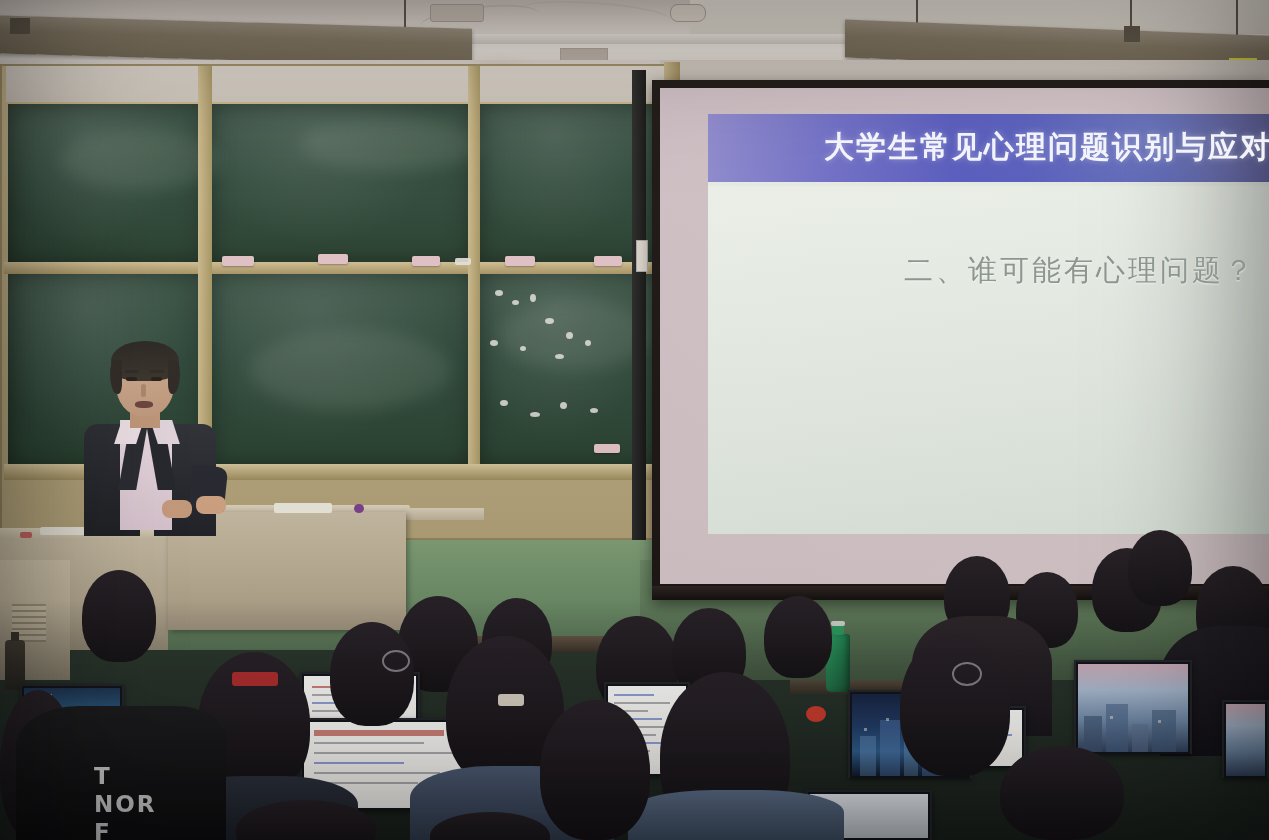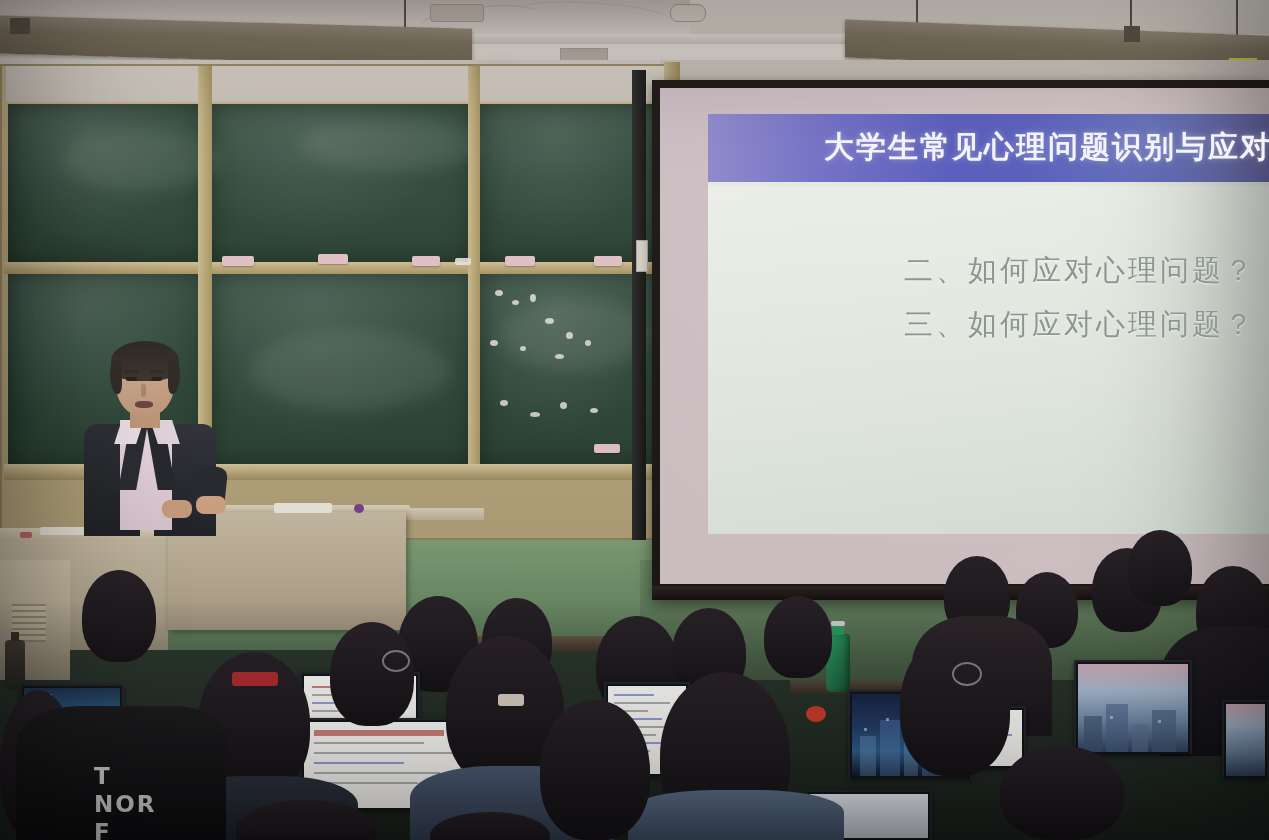--- a/index.html
+++ b/index.html
@@ -298,7 +298,7 @@
         <div class="slide-title">大学生常见心理问题识别与应对</div>
         <div class="slide-body"></div>
         <div class="slide-lines">
-          <div class="slide-line">二、如何应对心理问题？</div>
+          <div class="slide-line">二、谁可能有心理问题？</div>
           <div class="slide-line">三、如何应对心理问题？</div>
         </div>
       </div>

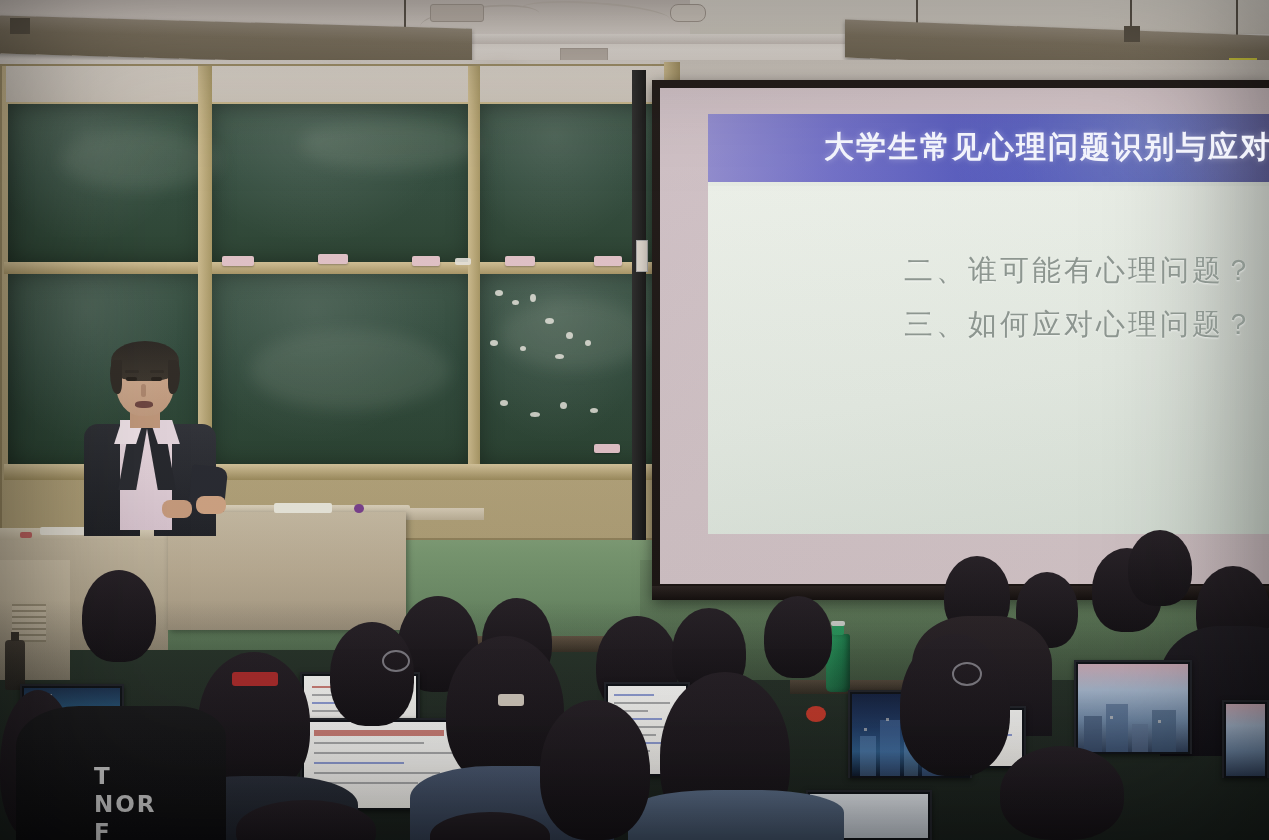--- a/index.html
+++ b/index.html
@@ -299,7 +299,6 @@
         <div class="slide-body"></div>
         <div class="slide-lines">
           <div class="slide-line">二、谁可能有心理问题？</div>
-          <div class="slide-line">三、如何应对心理问题？</div>
         </div>
       </div>
 

